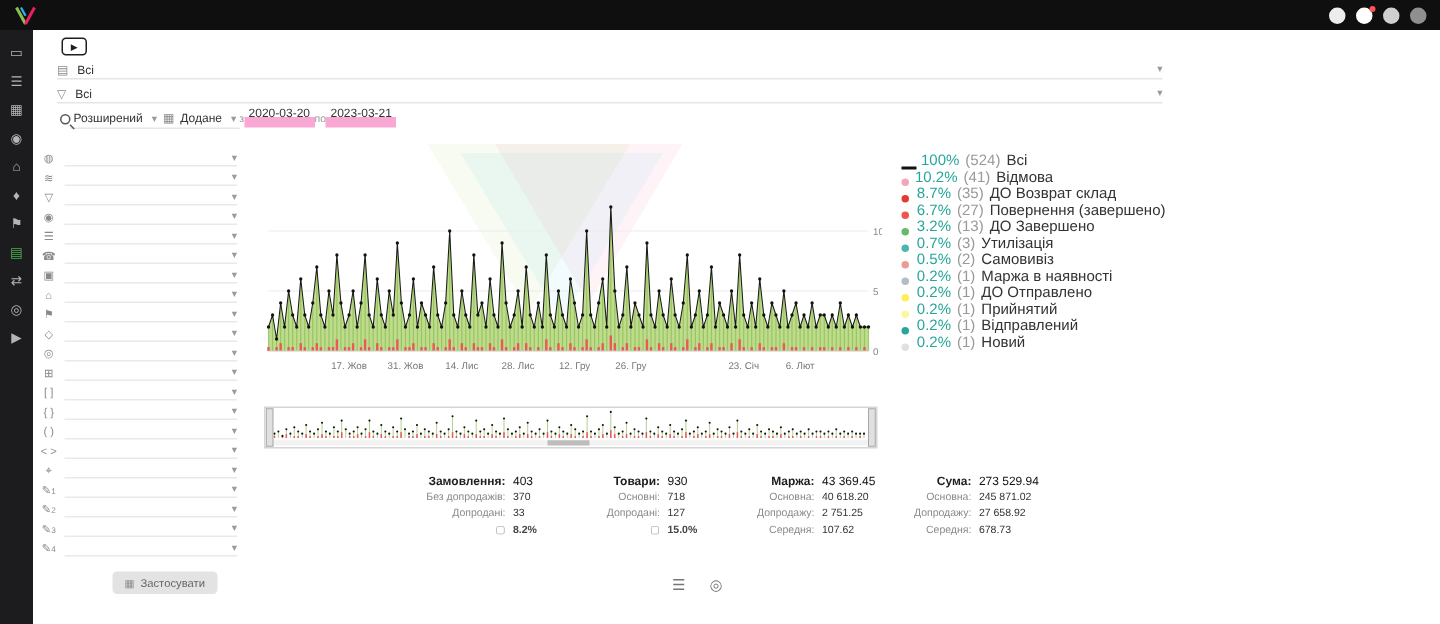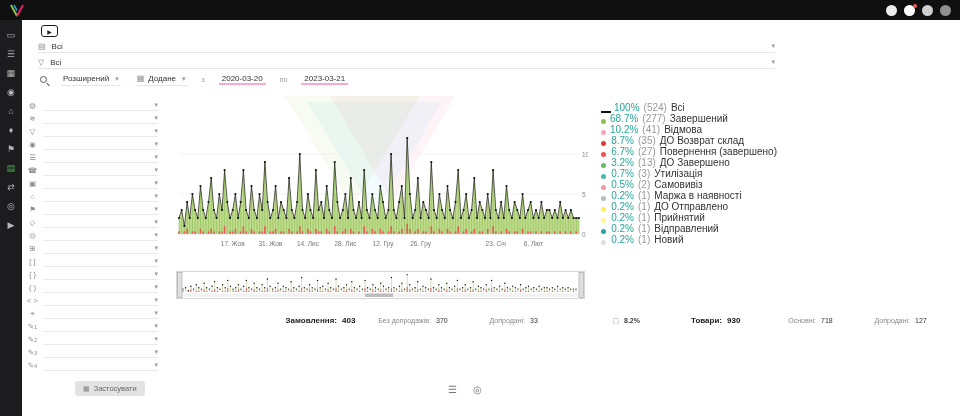--- a/index.html
+++ b/index.html
@@ -23,7 +23,7 @@
 .caret{margin-left:auto;color:#9a9a9a;font-size:7px}
 .sel1{position:absolute;left:38px;top:40px;width:737px}
 .sel2{position:absolute;left:38px;top:56px;width:737px}
-.search-row{position:absolute;left:40px;top:72px;height:14px;display:flex;align-items:center;gap:14px;font-size:8px;color:#333}
+.search-row{position:absolute;left:40px;top:72px;height:14px;display:flex;align-items:center;gap:0;font-size:8px;color:#333}
 .mag{width:7px;height:7px;border:1.2px solid #555;border-radius:50%;position:relative;display:inline-block;cursor:pointer}
 .mag::after{content:'';position:absolute;width:4px;height:1.2px;background:#555;transform:rotate(45deg);left:5px;top:7px}
 .mini-sel{display:flex;align-items:center;gap:4px;border-bottom:1px solid #e6e6e6;height:13px;padding:0 2px;cursor:pointer}

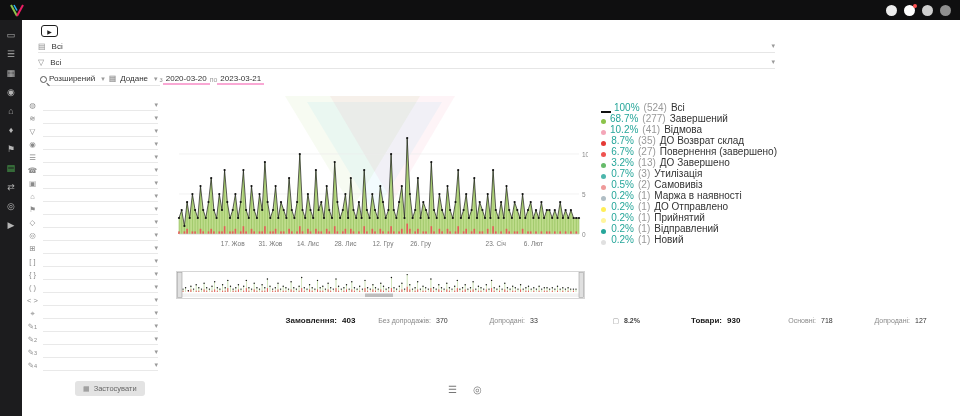--- a/index.html
+++ b/index.html
@@ -30,7 +30,7 @@
 .mini-sel .caret{margin-left:2px}
 .cal{color:#8a8a8a;font-size:8px}
 .date-lbl{color:#999;font-size:7px}
-.date{color:#333;border-bottom:2px solid #f9a8d4;padding:0 3px;height:12px;display:flex;align-items:center;cursor:pointer}
+.date{color:#333;border-bottom:7px solid #f9a8d4;padding:0 3px;height:12px;display:flex;align-items:center;cursor:pointer}
 #filter-rows{position:absolute;left:26px;top:99px;width:132px}
 .f-row{display:flex;align-items:center;height:13px}
 .f-ic{width:13px;font-size:7.5px;color:#8a8a8a;text-align:center;flex:0 0 13px}

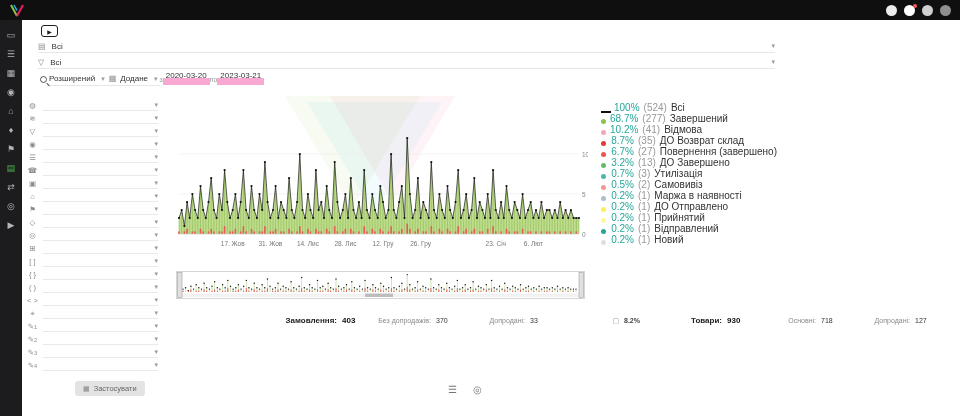--- a/index.html
+++ b/index.html
@@ -739,12 +739,6 @@
         <span class="ll">Всі</span>
       </div>
       <div class="lg-row">
-        <span class="sw" style="background: rgb(139, 195, 74);"></span>
-        <span class="lp">68.7%</span>
-        <span class="lc">(277)</span>
-        <span class="ll">Завершений</span>
-      </div>
-      <div class="lg-row">
         <span class="sw" style="background: rgb(244, 166, 184);"></span>
         <span class="lp">10.2%</span>
         <span class="lc">(41)</span>

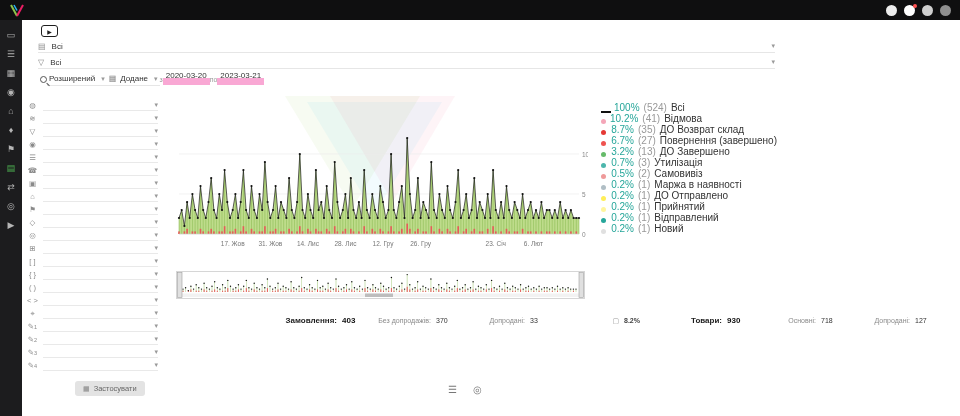--- a/index.html
+++ b/index.html
@@ -51,7 +51,7 @@
 .ll{color:#333}
 #brush{position:absolute;left:176px;top:271px;width:409px;height:28px;border:1px solid #d6d6d6;background:#fff;cursor:ew-resize}
 #stats{position:absolute;left:283px;top:316px;display:flex;gap:10px}
-.st-col{display:flex;flex-direction:row;gap:1px}
+.st-col{display:flex;flex-direction:column;gap:1px}
 .st-row{display:flex;font-size:7px;line-height:10px;align-items:baseline}
 .st-l{width:54px;text-align:right;color:#8a8a8a}
 .st-v{margin-left:5px;color:#333;min-width:34px}

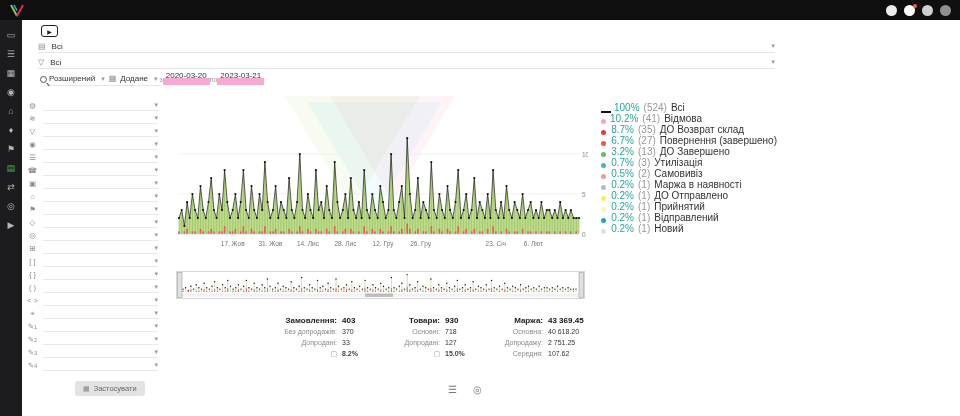--- a/index.html
+++ b/index.html
@@ -56,7 +56,7 @@
 .st-l{width:54px;text-align:right;color:#8a8a8a}
 .st-v{margin-left:5px;color:#333;min-width:34px}
 .st-title .st-l{color:#1d1d1d;font-weight:bold;font-size:8px}
-.st-title .st-v{color:#111;font-weight:bold;font-size:8px}
+.st-title .st-v{color:#111;font-weight:normal;font-size:8px}
 .st-pct .st-v{color:#444;font-weight:bold}
 .bag{color:#999;font-size:7px}
 .footer-icons{position:absolute;left:448px;top:384px;display:flex;gap:16px;color:#777;font-size:10px}

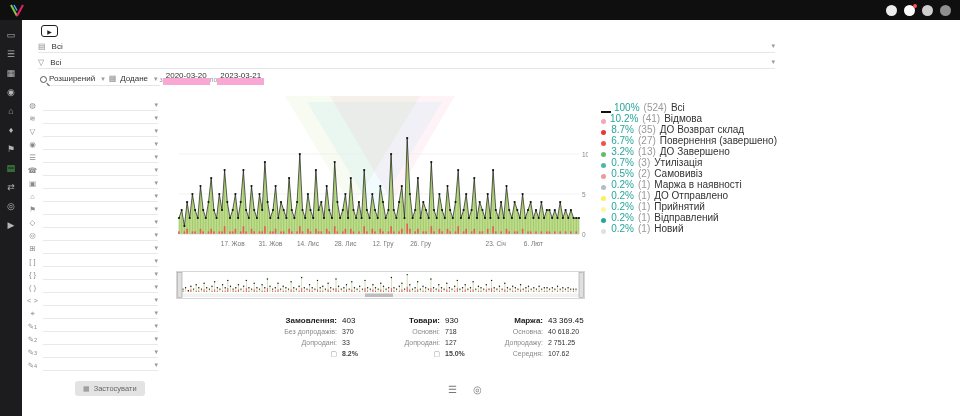--- a/index.html
+++ b/index.html
@@ -1265,6 +1265,24 @@
           <span class="st-v">107.62</span>
         </div>
       </div>
+      <div class="st-col">
+        <div class="st-row st-title">
+          <span class="st-l">Сума:</span>
+          <span class="st-v">273 529.94</span>
+        </div>
+        <div class="st-row">
+          <span class="st-l">Основна:</span>
+          <span class="st-v">245 871.02</span>
+        </div>
+        <div class="st-row">
+          <span class="st-l">Допродажу:</span>
+          <span class="st-v">27 658.92</span>
+        </div>
+        <div class="st-row">
+          <span class="st-l">Середня:</span>
+          <span class="st-v">678.73</span>
+        </div>
+      </div>
     </div>
   <div class="footer-icons">
       <span class="fi">☰</span>

